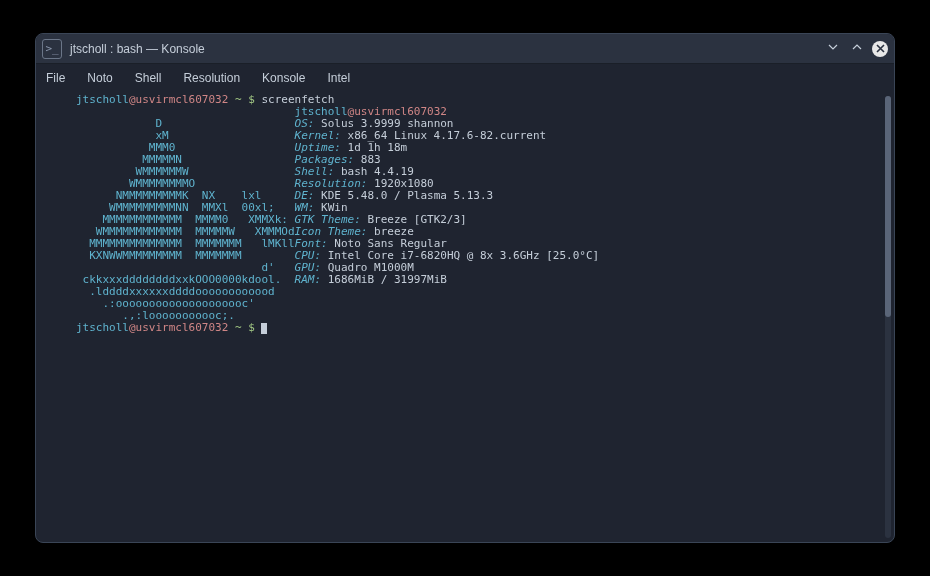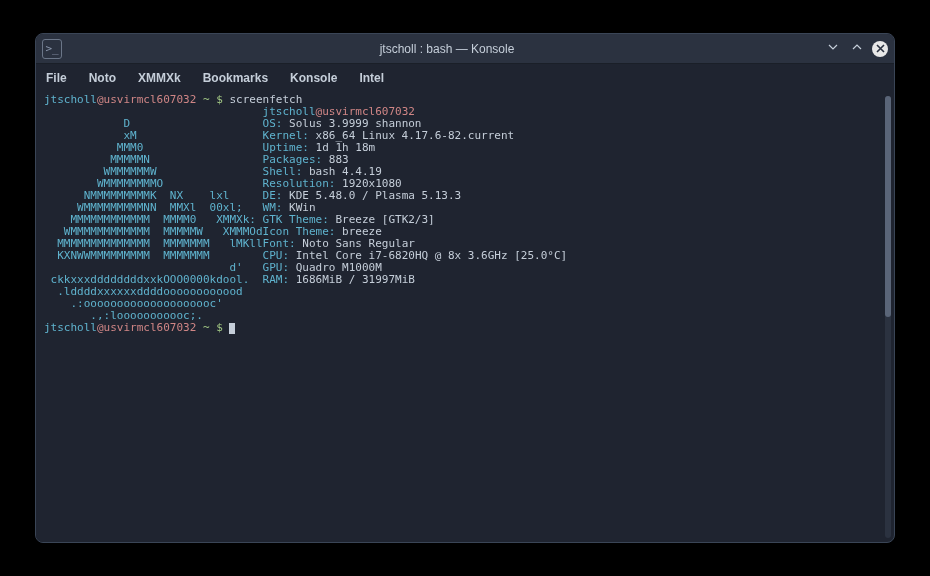--- a/index.html
+++ b/index.html
@@ -45,7 +45,7 @@
     }
     .window-title {
       flex: 1;
-      text-align: center;
+      text-align: left;
       color: #c5ced9;
       font-size: 12px;
       font-family: sans-serif;

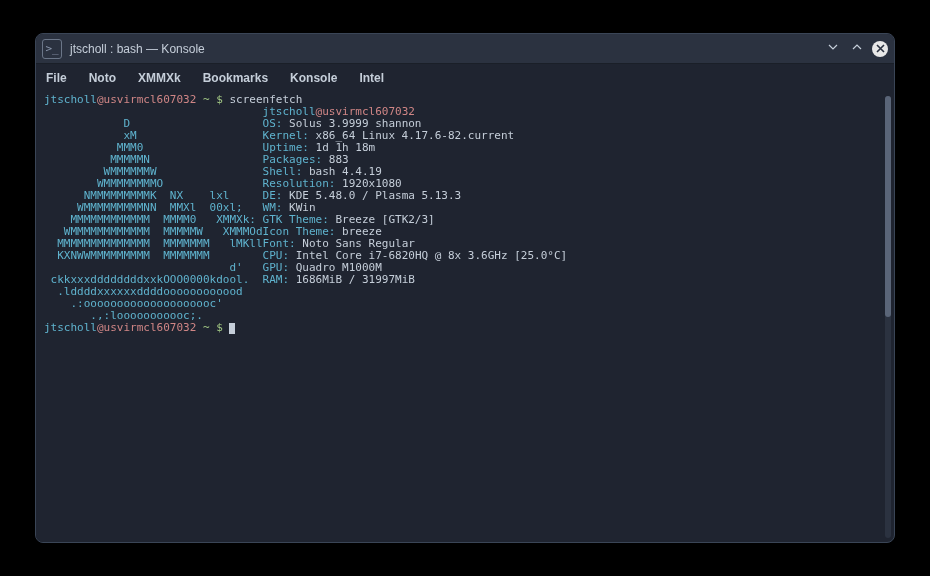--- a/index.html
+++ b/index.html
@@ -86,7 +86,7 @@
       font-size: 12px;
       color: #c5ced9;
     }
-    .menu-item { cursor: pointer; font-weight: bold; }
+    .menu-item { cursor: pointer; }
     .terminal-area {
       flex: 1;
       display: flex;

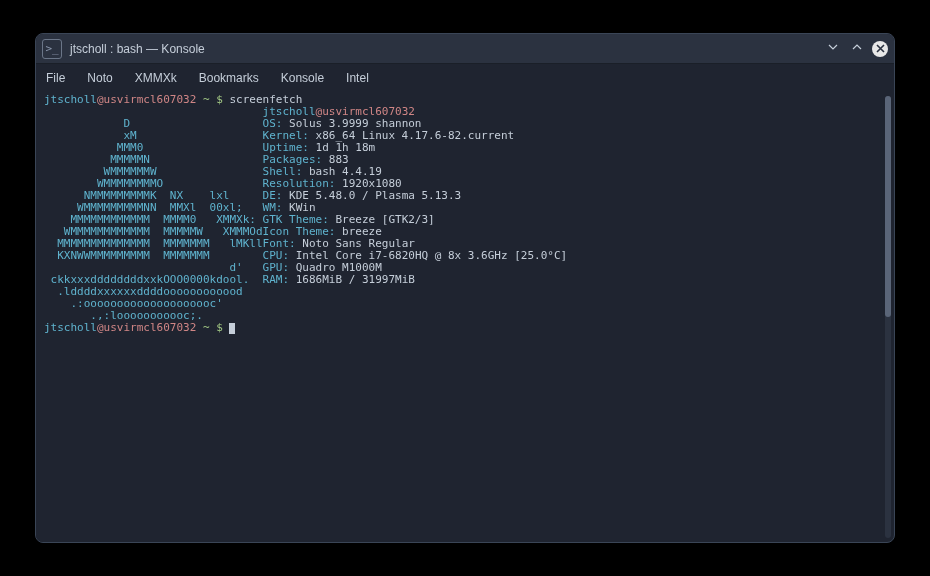--- a/index.html
+++ b/index.html
@@ -160,7 +160,7 @@
   <div class="menubar">
     <span class="menu-item">File</span>
     <span class="menu-item">Noto</span>
-    <span class="menu-item">XMMXk</span>
+    <span class="menu-item">Shell</span>
     <span class="menu-item">Bookmarks</span>
     <span class="menu-item">Konsole</span>
     <span class="menu-item">Intel</span>

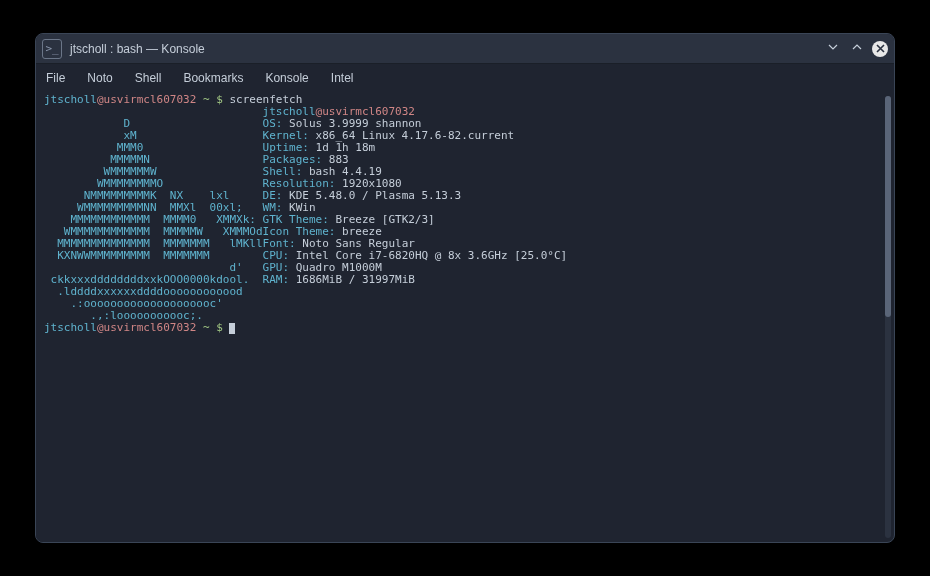--- a/index.html
+++ b/index.html
@@ -161,7 +161,7 @@
     <span class="menu-item">File</span>
     <span class="menu-item">Noto</span>
     <span class="menu-item">Shell</span>
-    <span class="menu-item">Bookmarks</span>
+    <span class="menu-item">Resolution</span>
     <span class="menu-item">Konsole</span>
     <span class="menu-item">Intel</span>
   </div>

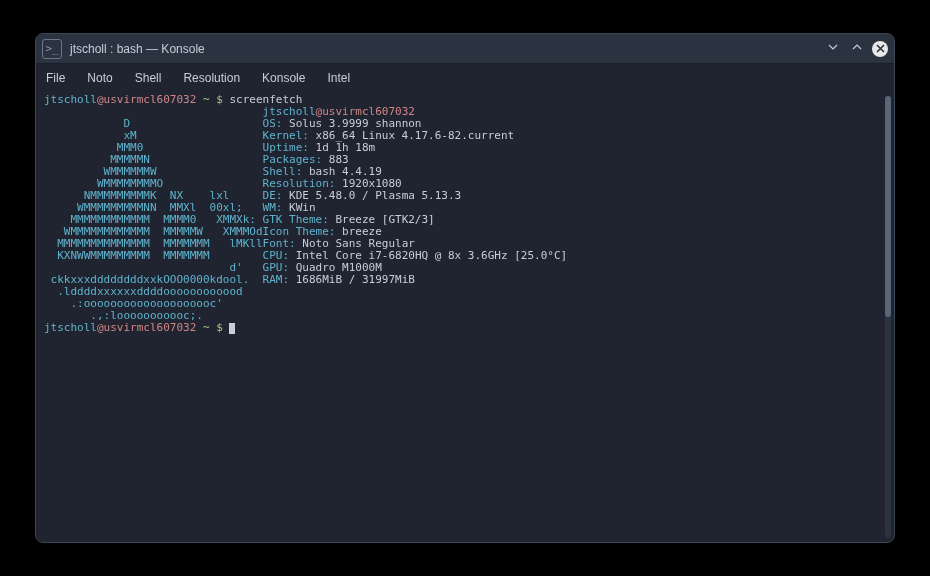--- a/index.html
+++ b/index.html
@@ -91,6 +91,7 @@
       flex: 1;
       display: flex;
       overflow: hidden;
+      margin-left: 32px;
     }
     .terminal {
       flex: 1;

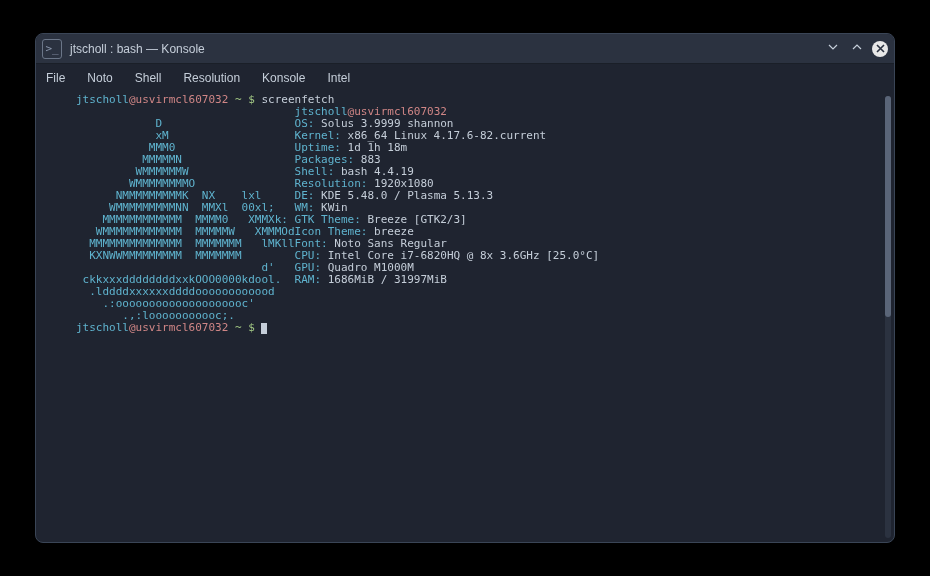--- a/index.html
+++ b/index.html
@@ -120,7 +120,7 @@
     .tilde { color: #a0c583; }
     .cmd { color: #c5ced9; }
     .logo { color: #5fb3ce; }
-    .key { color: #5fb3ce; }
+    .key { color: #5fb3ce; font-style: italic; }
     .val { color: #c5ced9; }
     .cursor-block {
       background: #c5ced9;

